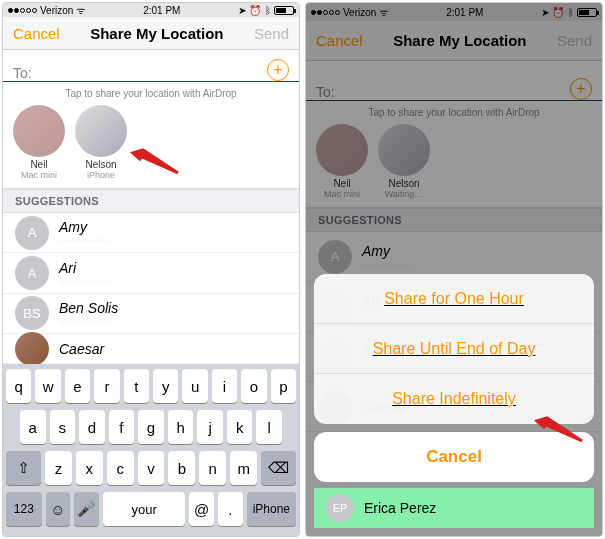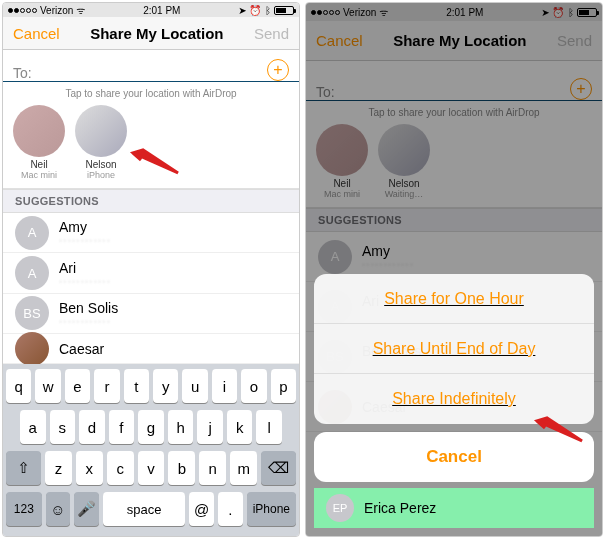--- a/index.html
+++ b/index.html
@@ -30,7 +30,7 @@
   .contact { display:flex; align-items:center; height:50px; padding:0 12px; border-bottom:1px solid #eee; background:#fff; gap:10px; font-size:14px; }
   .c-avatar { width:34px; height:34px; border-radius:50%; background:#c7c7cc; color:#fff; display:flex; align-items:center; justify-content:center; font-size:13px; }
   .c-avatar.img { background:linear-gradient(135deg,#a76 0%,#853 100%); }
-  .c-text { display:flex; flex-direction:column; }
+  .c-text { display:flex; flex-direction:column;font-style:italic; }
   .c-name { color:#000; }
   .c-sub { color:#c0c0c0; font-size:10px; filter:blur(1px); letter-spacing:1px; }
   .keyboard { background:#d1d5db; padding:5px 3px 3px; margin-top:auto; }

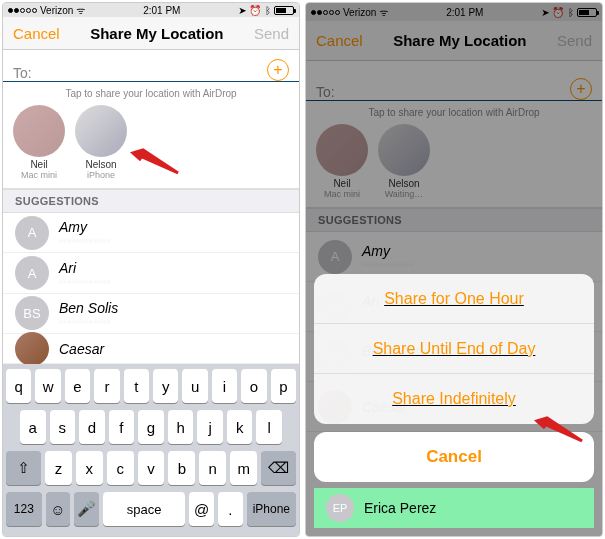--- a/index.html
+++ b/index.html
@@ -182,7 +182,7 @@
       <div class="key dark sm">123</div>
       <div class="key dark" style="flex:0.9">☺</div>
       <div class="key dark" style="flex:0.9">🎤</div>
-      <div class="key space">space</div>
+      <div class="key space">your</div>
       <div class="key" style="flex:0.9">@</div>
       <div class="key" style="flex:0.9">.</div>
       <div class="key dark sm" style="flex:1.8">iPhone</div>

